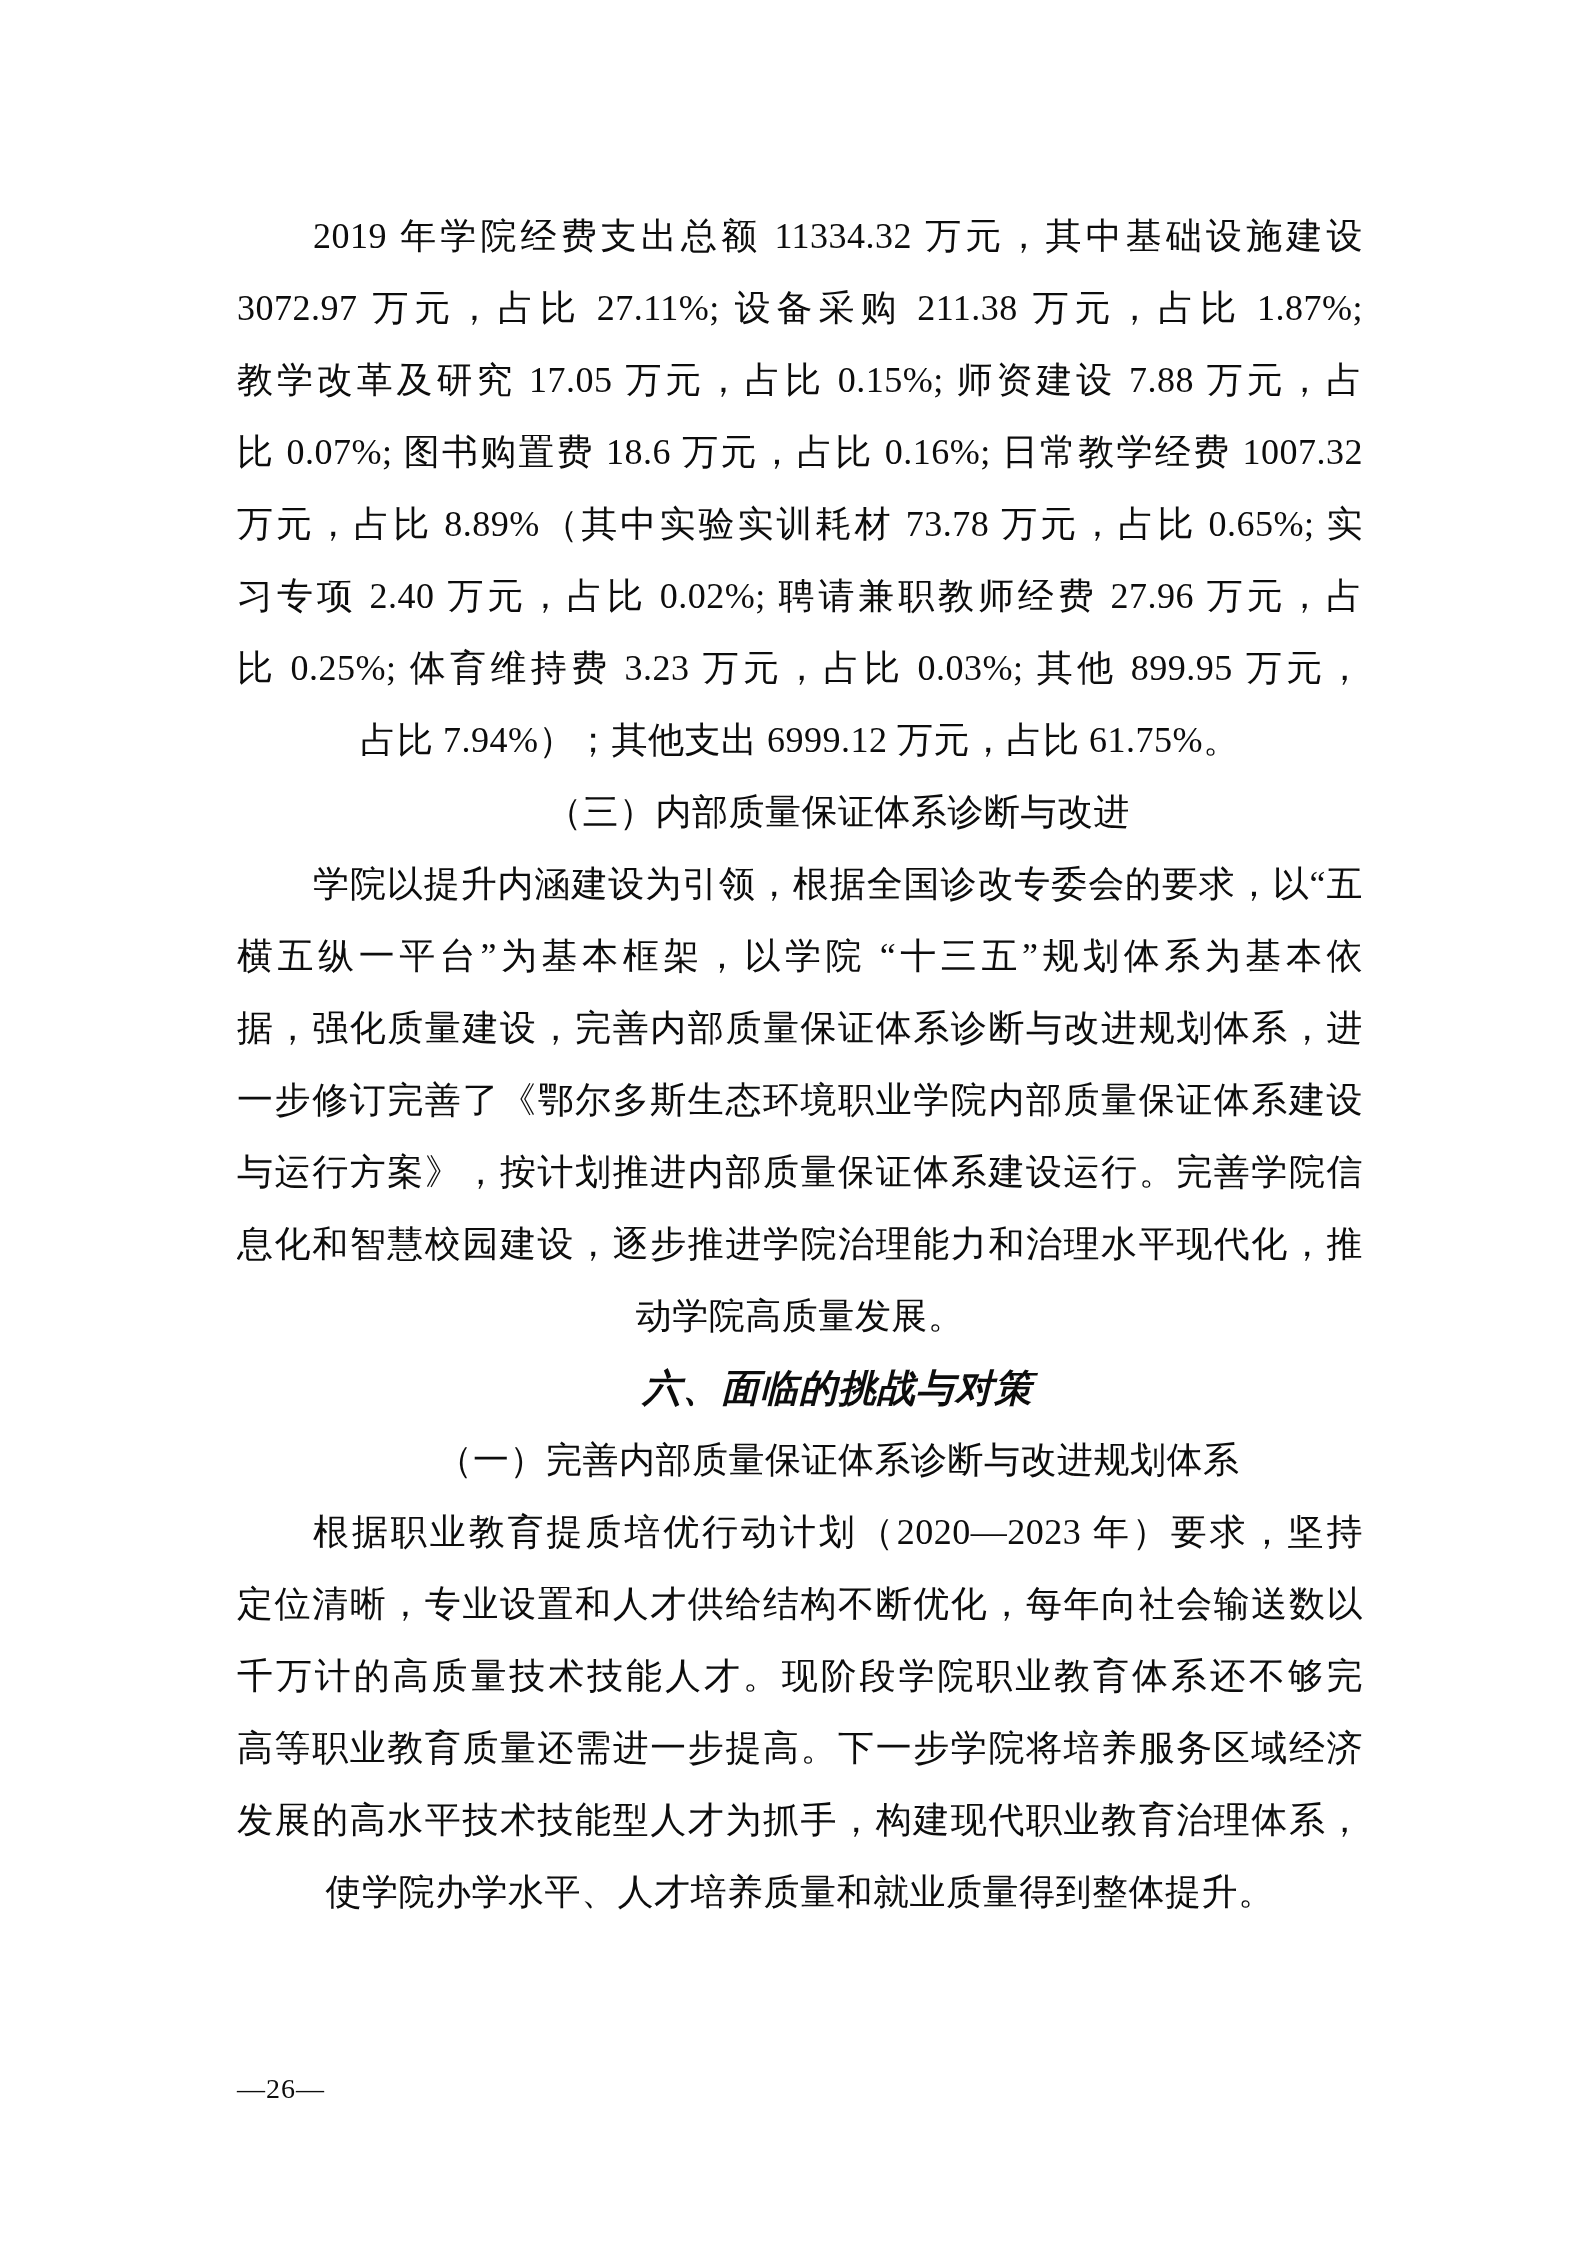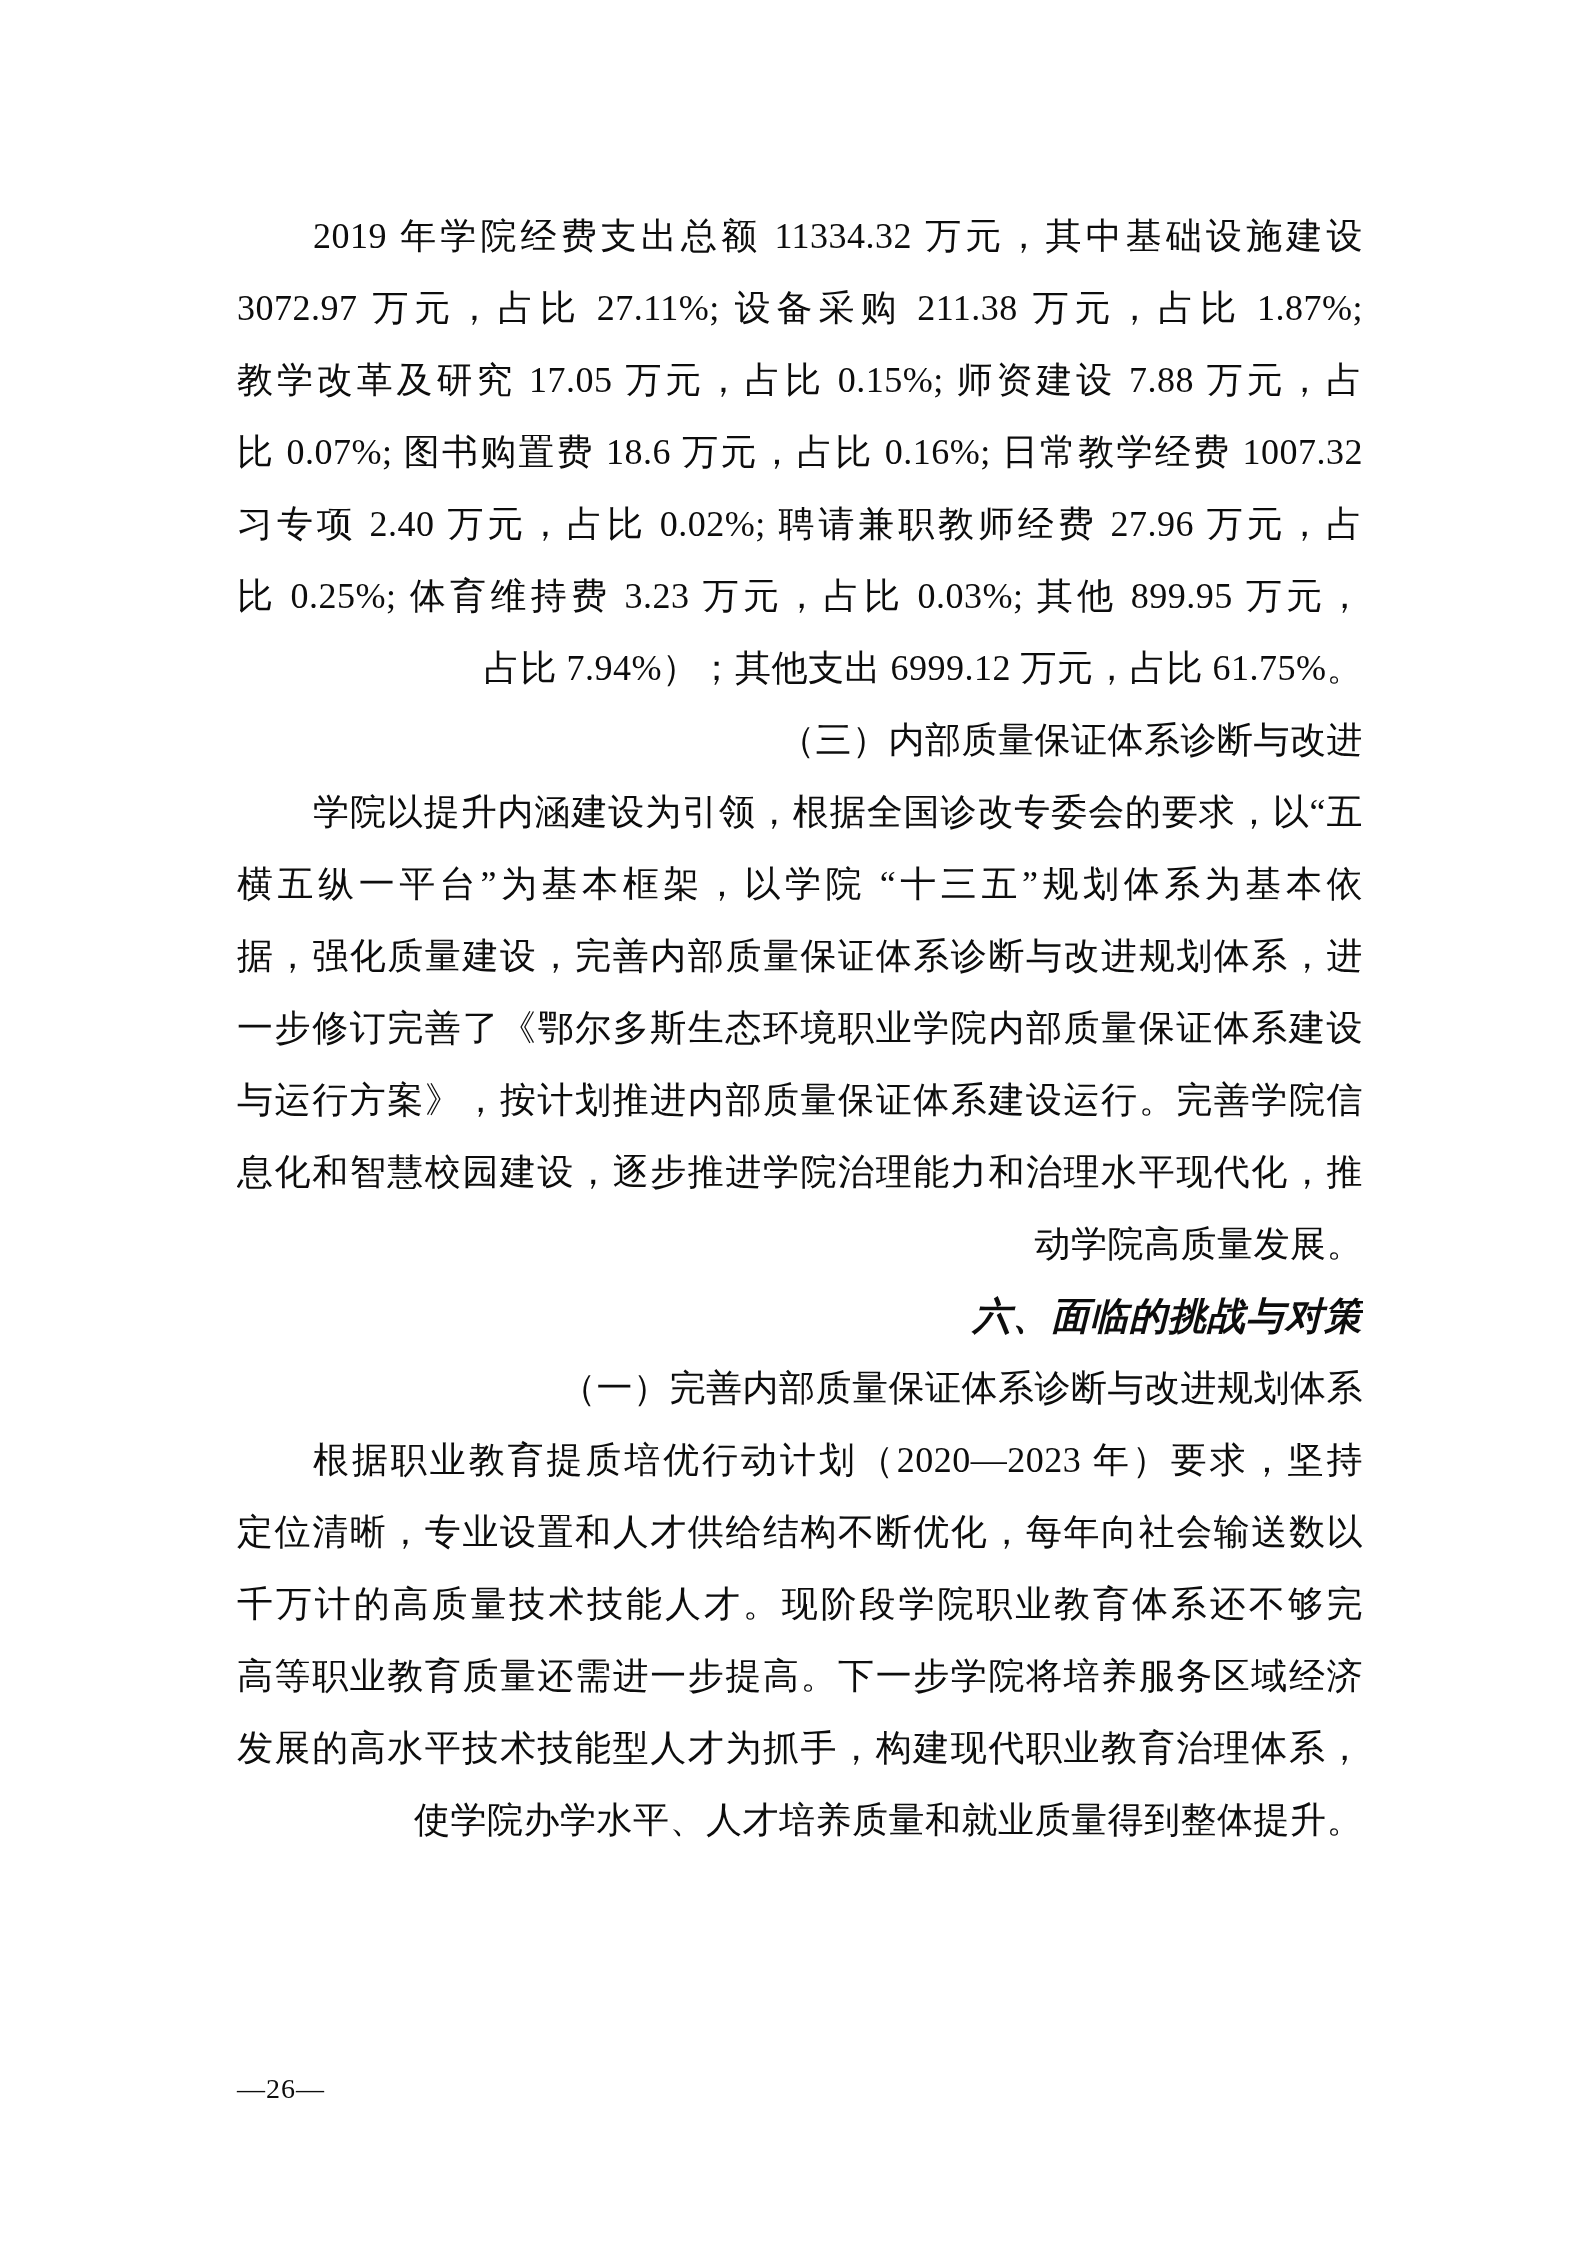--- a/index.html
+++ b/index.html
@@ -70,6 +70,7 @@
       <p class="ln j">3072.97 万元，占比 27.11%; 设备采购 211.38 万元，占比 1.87%;</p>
       <p class="ln j">教学改革及研究 17.05 万元，占比 0.15%; 师资建设 7.88 万元，占</p>
       <p class="ln j">比 0.07%; 图书购置费 18.6 万元，占比 0.16%; 日常教学经费 1007.32</p>
+      <p class="ln j">万元，占比 8.89%（其中实验实训耗材 73.78 万元，占比 0.65%; 实</p>
       <p class="ln j">习专项 2.40 万元，占比 0.02%; 聘请兼职教师经费 27.96 万元，占</p>
       <p class="ln j">比 0.25%; 体育维持费 3.23 万元，占比 0.03%; 其他 899.95 万元，</p>
       <p class="ln">占比 7.94%）；其他支出 6999.12 万元，占比 61.75%。</p>

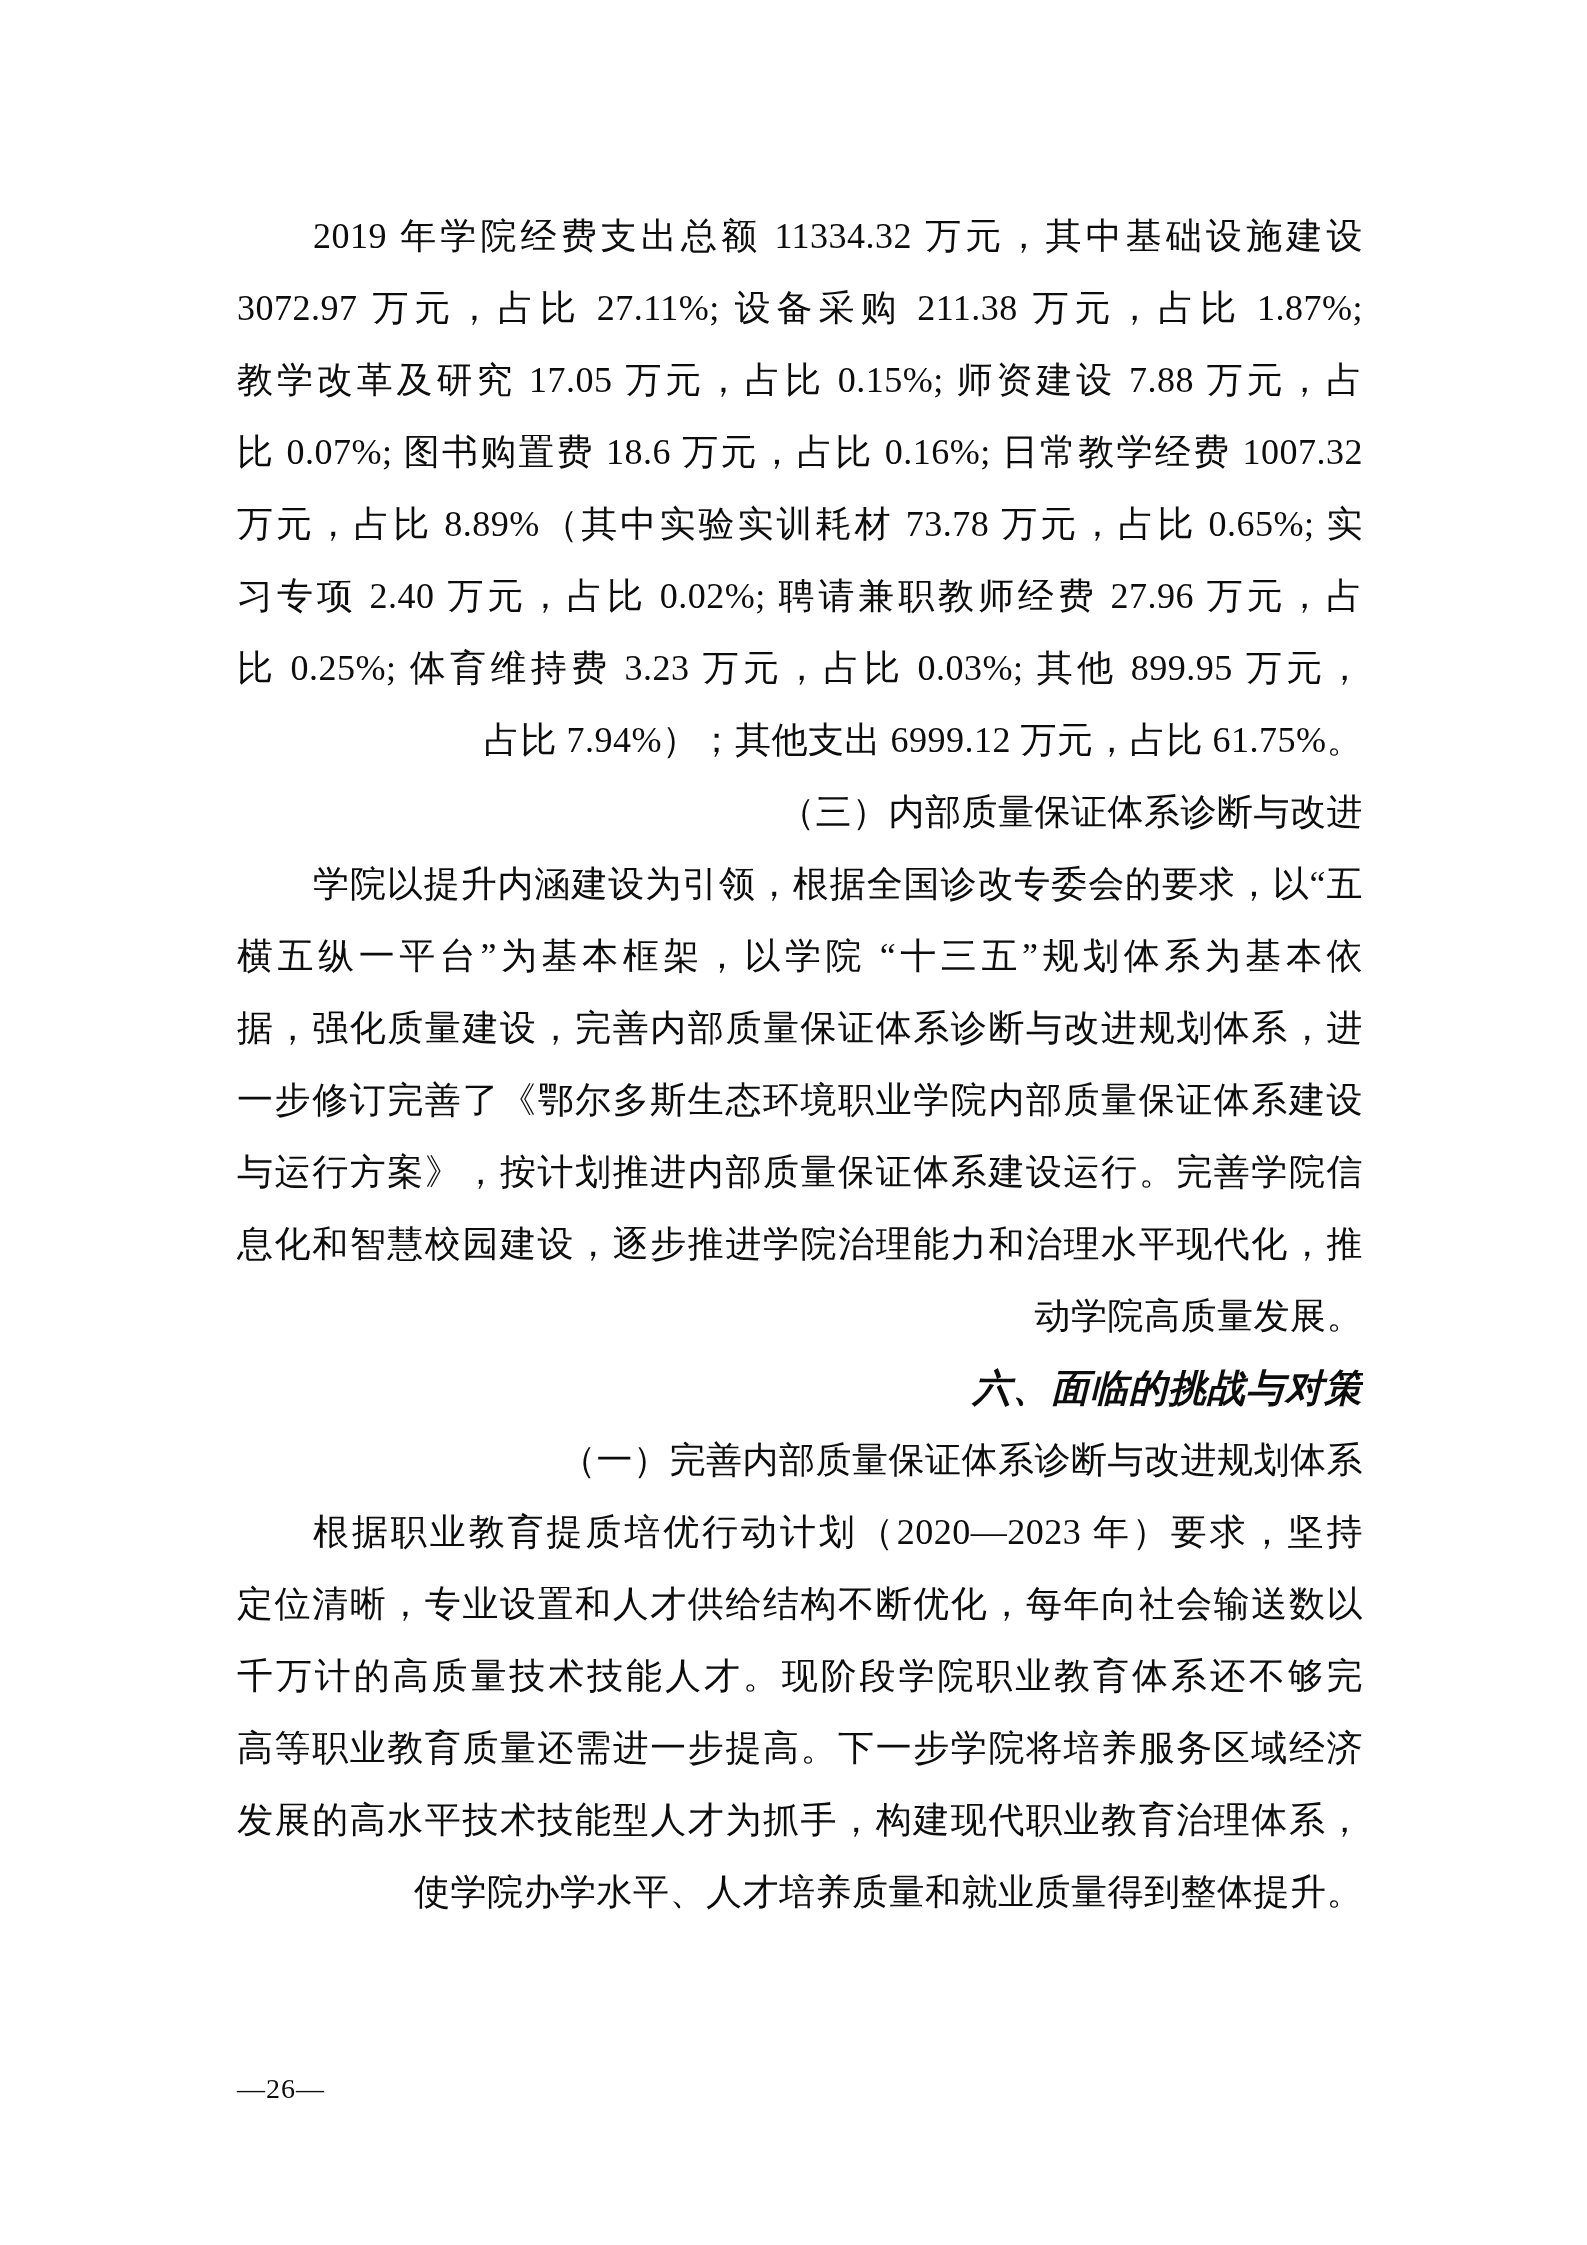--- a/index.html
+++ b/index.html
@@ -32,7 +32,7 @@
     letter-spacing: 0.5px;
     white-space: normal;
     overflow: hidden;
-    text-align: right;
+    text-align: center;
   }
   
   .j {

